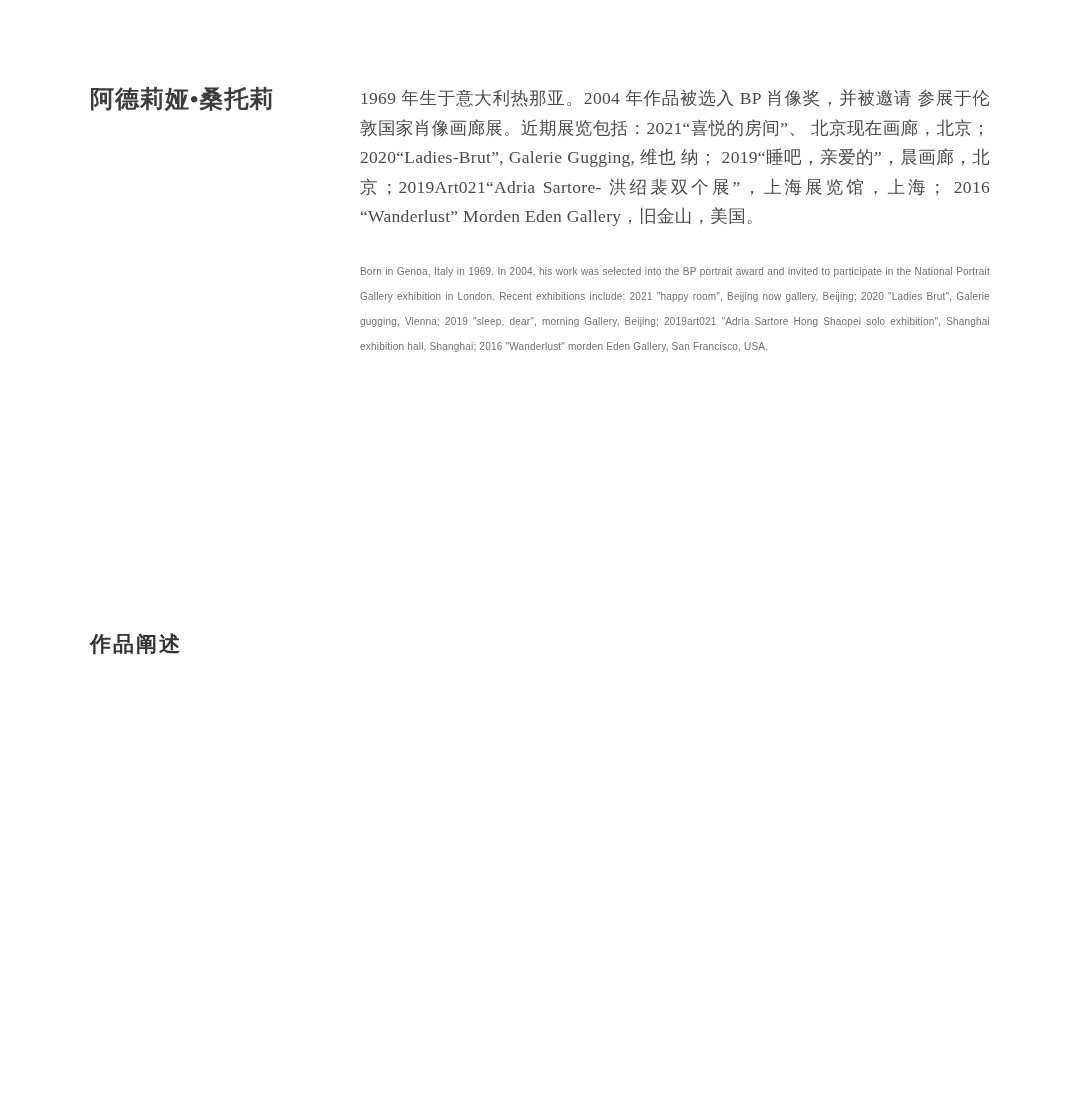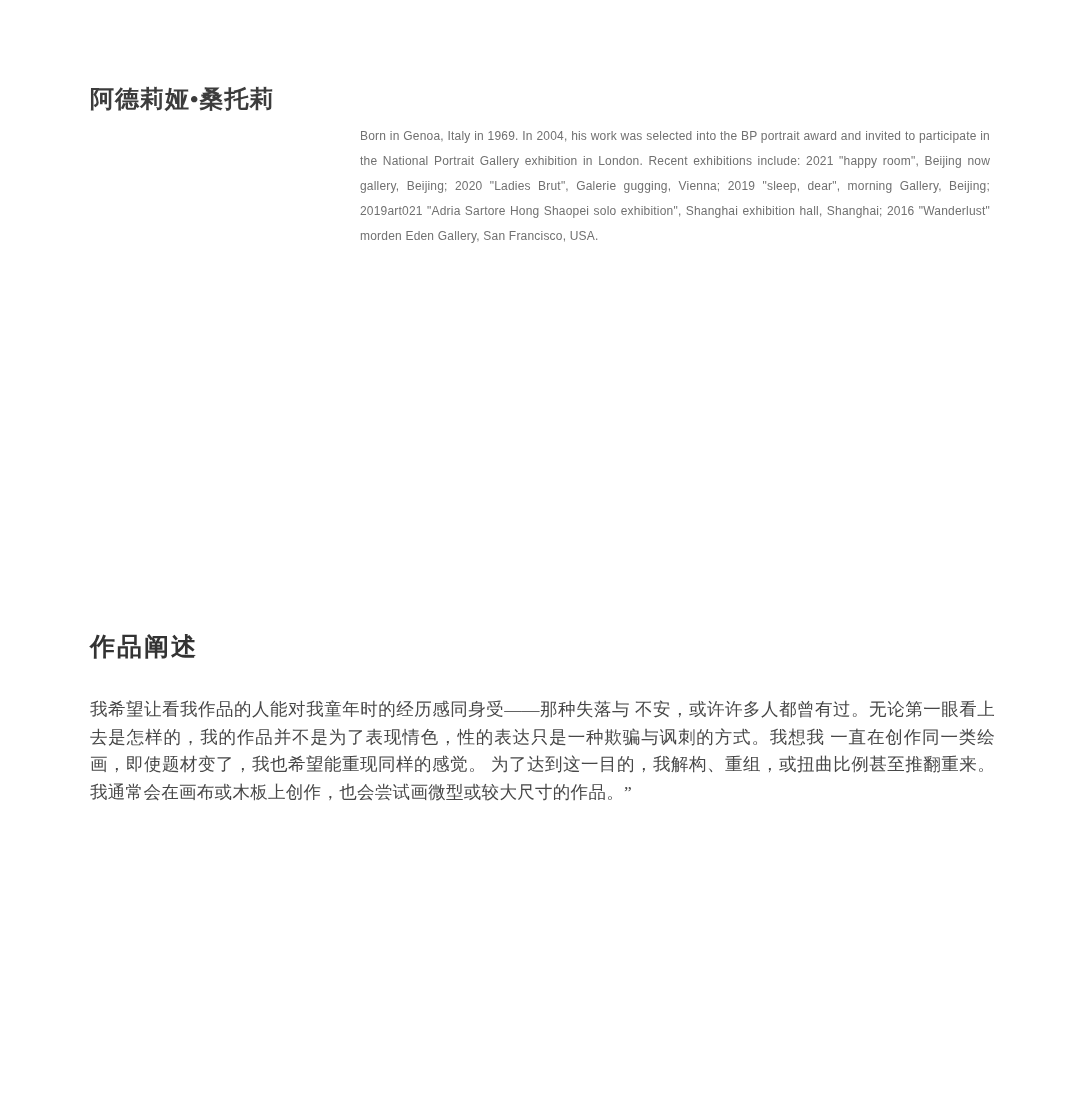--- a/index.html
+++ b/index.html
@@ -103,6 +103,7 @@
       <div class="artist-name-zh">阿德莉娅•桑托莉</div>
     </div>
     <div class="bio-col">
+      <div class="bio-zh">1969 年生于意大利热那亚。2004 年作品被选入 BP 肖像奖，并被邀请 参展于伦敦国家肖像画廊展。近期展览包括：2021“喜悦的房间”、 北京现在画廊，北京；2020“Ladies-Brut”, Galerie Gugging, 维也 纳； 2019“睡吧，亲爱的”，晨画廊，北京；2019Art021“Adria Sartore- 洪绍裴双个展”，上海展览馆，上海； 2016 “Wanderlust” Morden Eden Gallery，旧金山，美国。</div>
       <div class="bio-en">Born in Genoa, Italy in 1969. In 2004, his work was selected into the BP portrait award and invited to participate in the National Portrait Gallery exhibition in London. Recent exhibitions include: 2021 "happy room", Beijing now gallery, Beijing; 2020 "Ladies Brut", Galerie gugging, Vienna; 2019 "sleep, dear", morning Gallery, Beijing; 2019art021 "Adria Sartore Hong Shaopei solo exhibition", Shanghai exhibition hall, Shanghai; 2016 "Wanderlust" morden Eden Gallery, San Francisco, USA.</div>
     </div>
   </div>

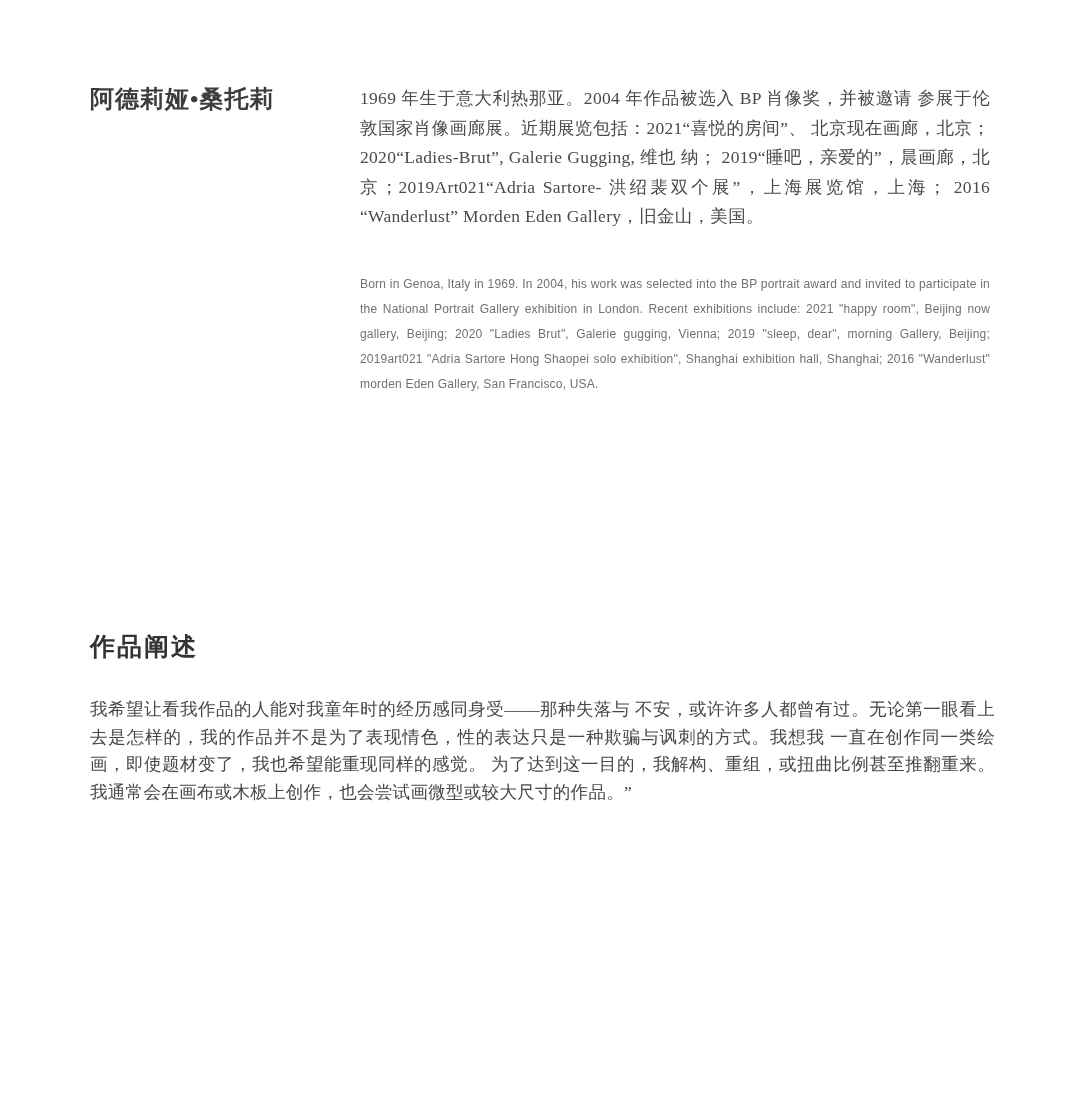--- a/index.html
+++ b/index.html
@@ -56,8 +56,8 @@
     letter-spacing: 0.3px;
   }
   .bio-en {
-    margin-top: 40px;
-    font-size: 12px;
+    margin-top: 27px;
+    font-size: 10px;
     line-height: 25px;
     color: #707070;
     text-align: justify;

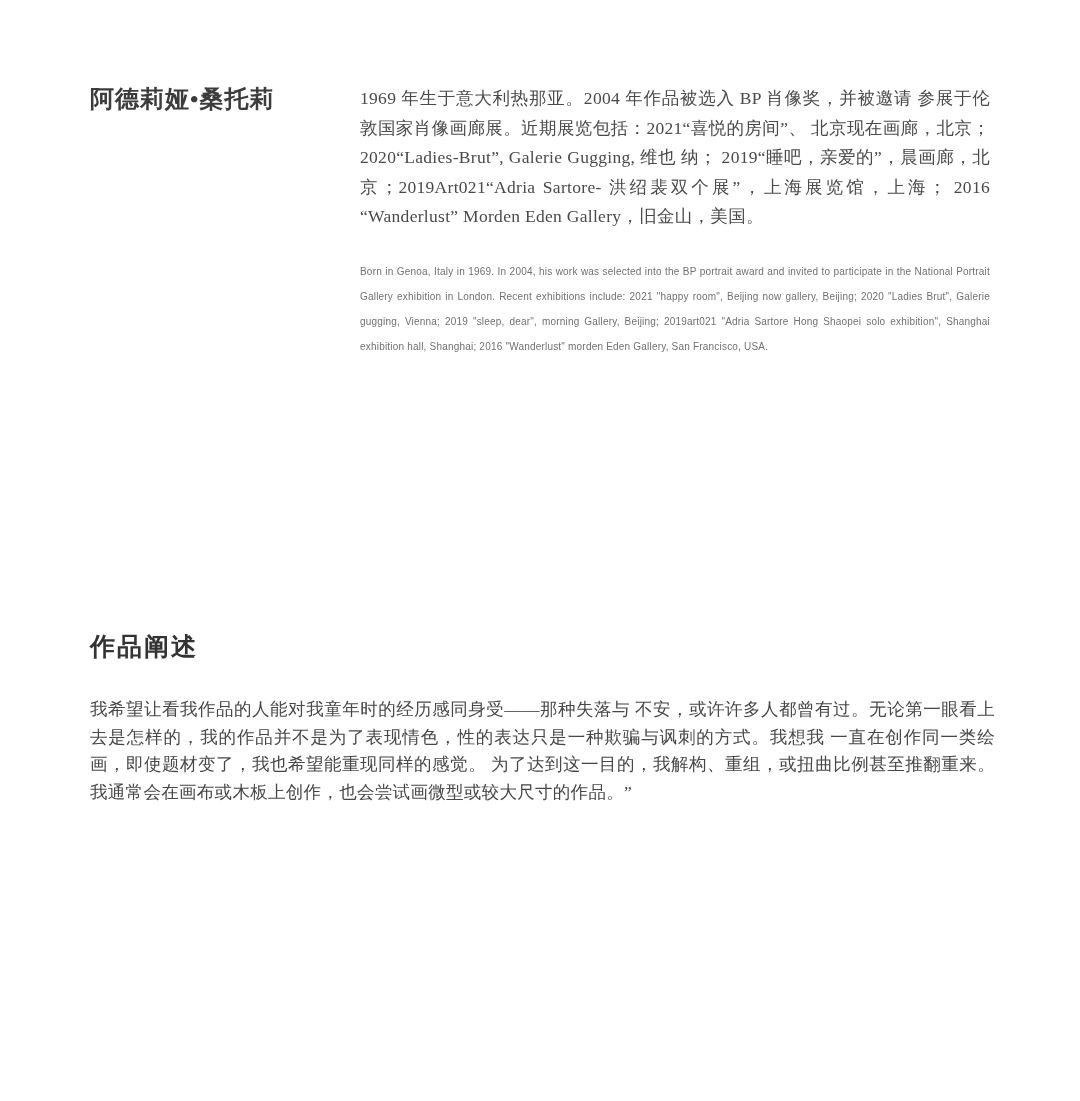--- a/index.html
+++ b/index.html
@@ -73,7 +73,7 @@
   }
   .statement-title {
     font-family: "Liberation Serif", "DejaVu Serif", serif;
-    font-size: 25px;
+    font-size: 21px;
     font-weight: 700;
     color: #333333;
     letter-spacing: 2px;

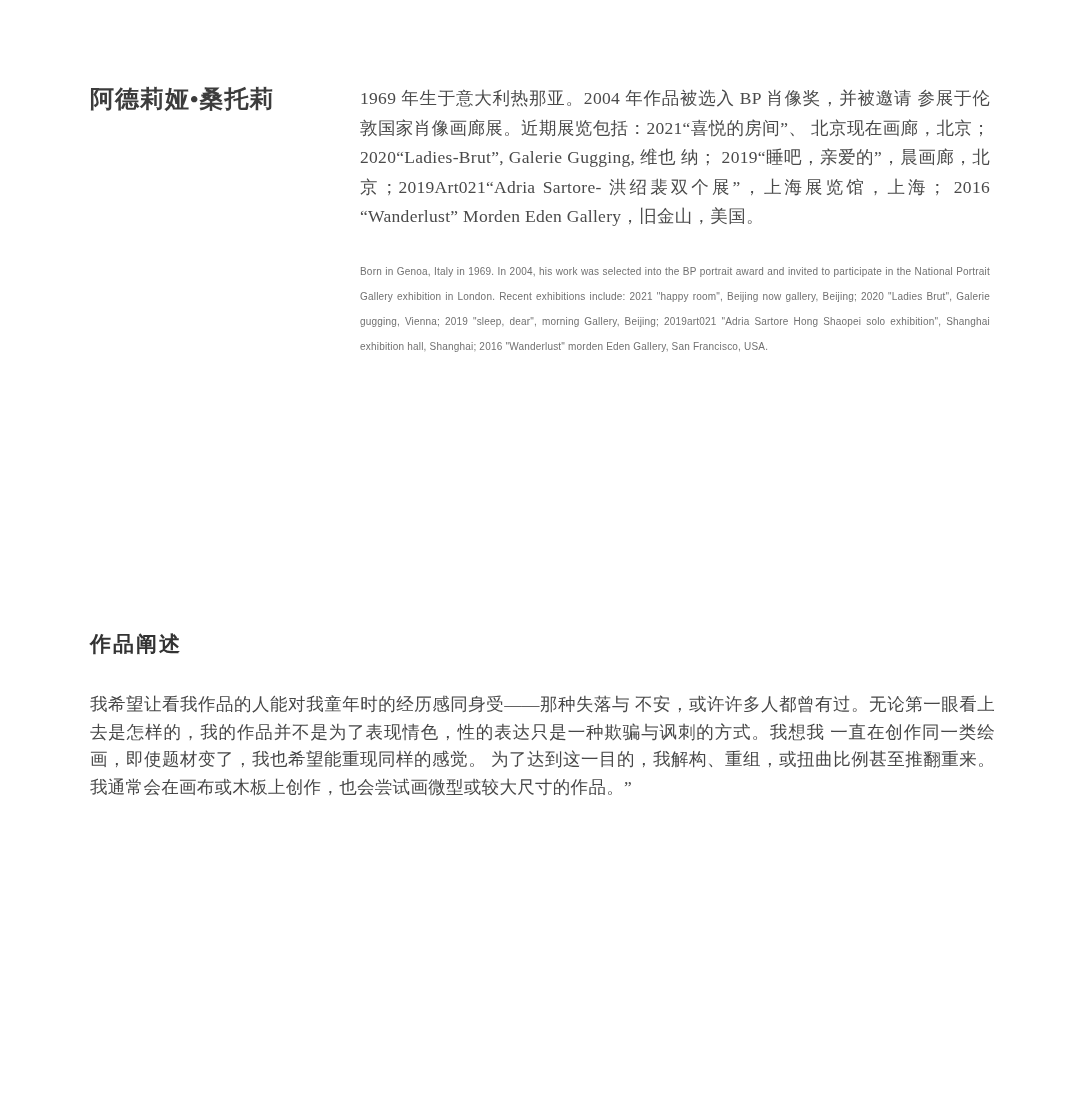--- a/index.html
+++ b/index.html
@@ -111,7 +111,6 @@
   <div class="statement">
     <div class="statement-title">作品阐述</div>
     <div class="statement-body">
-      <p class="statement-paragraph">我希望让看我作品的人能对我童年时的经历感同身受——那种失落与 不安，或许许多人都曾有过。无论第一眼看上去是怎样的，我的作品并不是为了表现情色，性的表达只是一种欺骗与讽刺的方式。我想我 一直在创作同一类绘画，即使题材变了，我也希望能重现同样的感觉。 为了达到这一目的，我解构、重组，或扭曲比例甚至推翻重来。我通常会在画布或木板上创作，也会尝试画微型或较大尺寸的作品。”</p>
     </div>
   </div>
 

